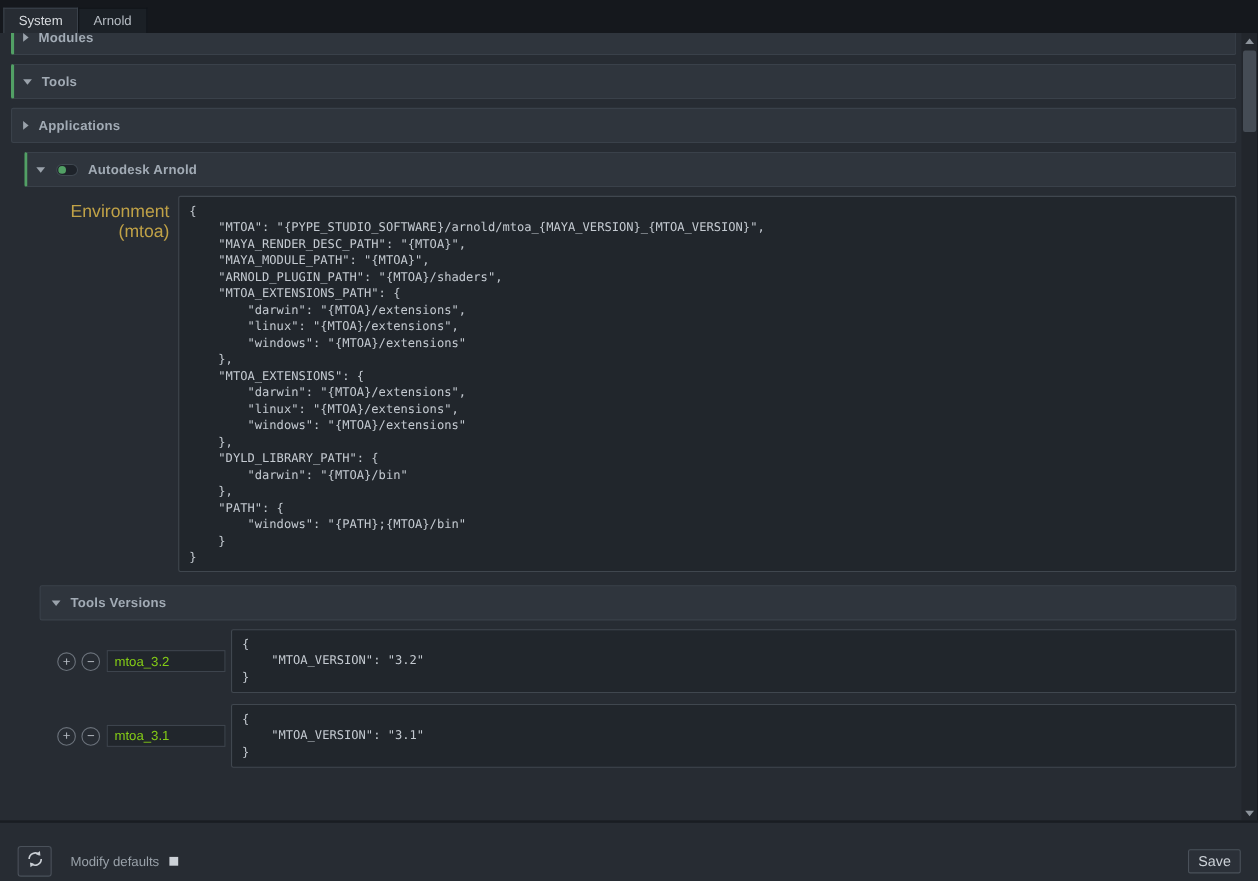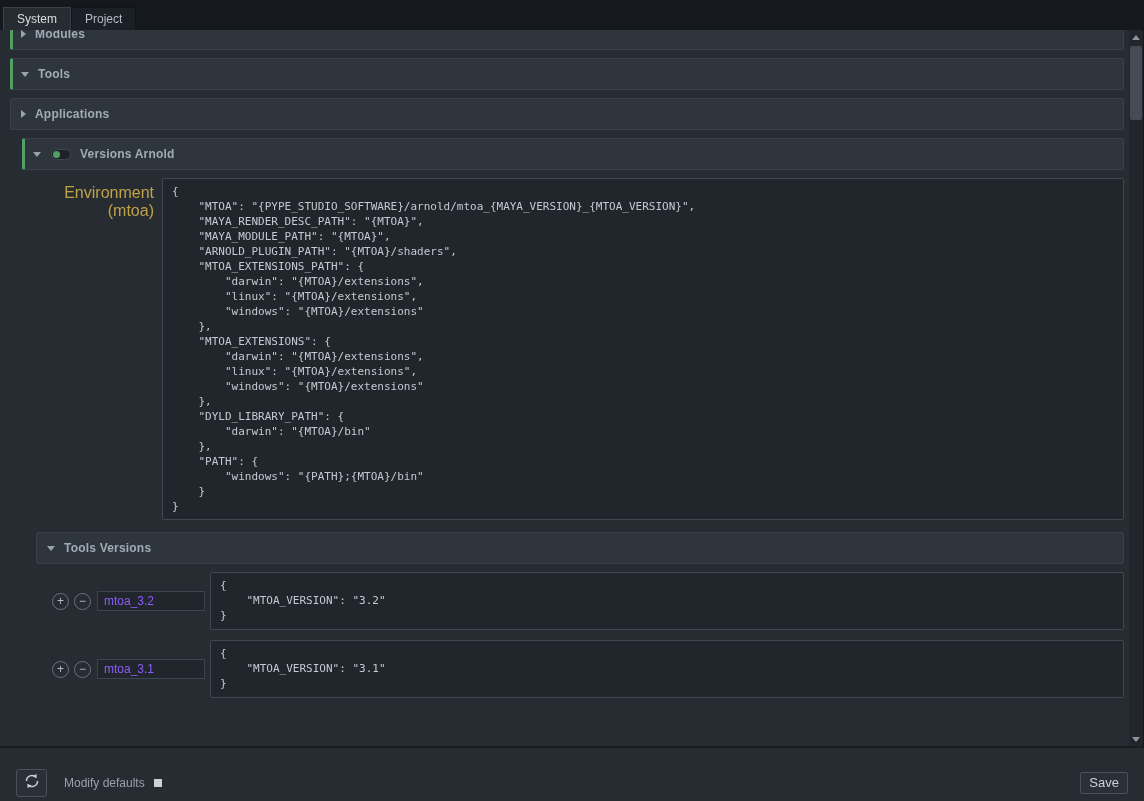--- a/index.html
+++ b/index.html
@@ -120,7 +120,7 @@
       <span>System</span>
     </div>
     <div class="tab">
-      <span>Project</span>
+      <span>Arnold</span>
     </div>
   </div>
 

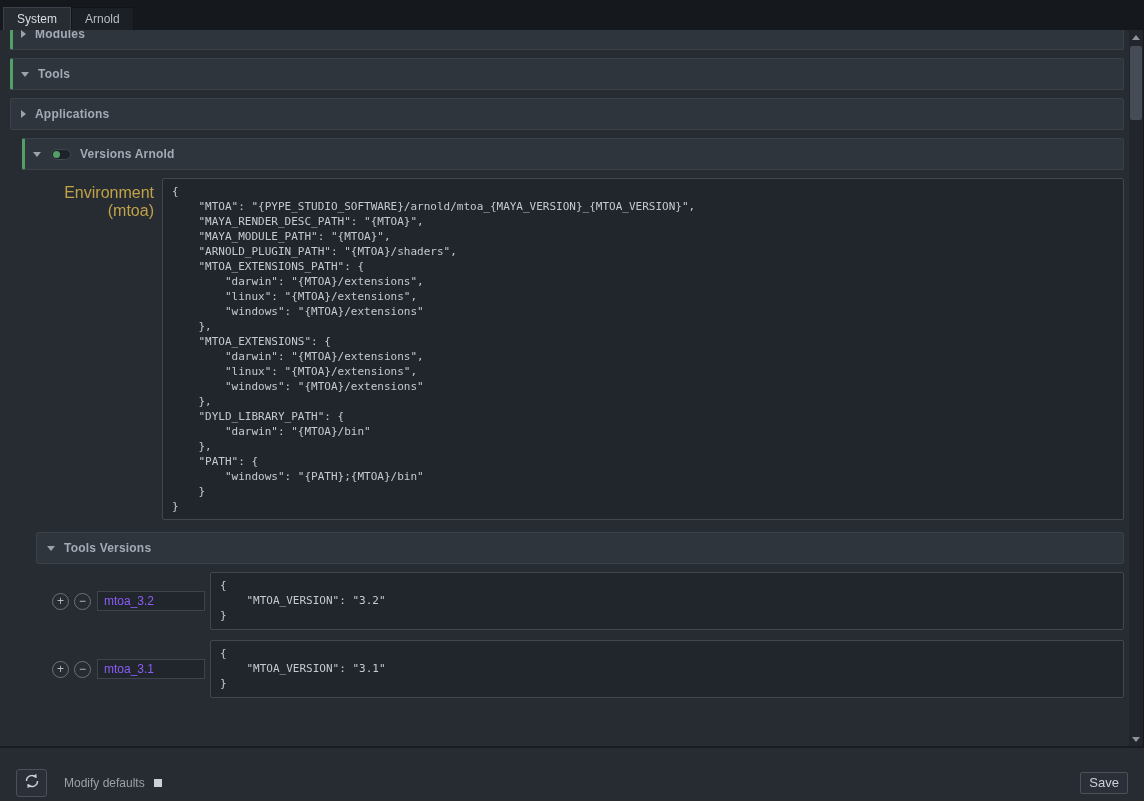--- a/index.html
+++ b/index.html
@@ -148,7 +148,7 @@
         <span class="toggle">
             <span class="knob"></span>
           </span>
-        <span class="hlabel">Versions Arnold</span>
+        <span class="hlabel">Autodesk Arnold</span>
       </div>
 
       <div class="env-row">

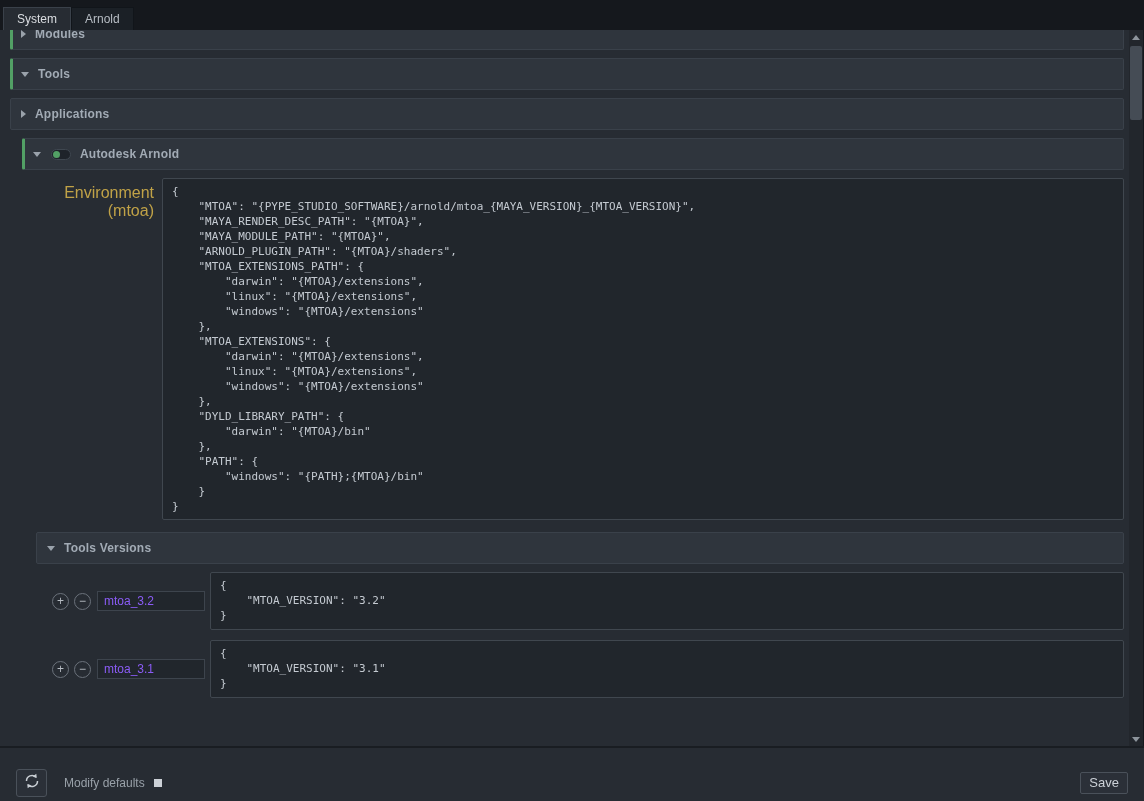--- a/index.html
+++ b/index.html
@@ -76,7 +76,7 @@
   }
   .keyinput {
     width: 108px; height: 20px; background: #21262c; border: 1px solid #3d444d;
-    color: #8b5cf6; font-size: 12px; padding: 1px 6px; margin-left: 1px;
+    color: #84cc16; font-size: 12px; padding: 1px 6px; margin-left: 1px;
     font-family: "Liberation Sans", sans-serif;
   }
 

